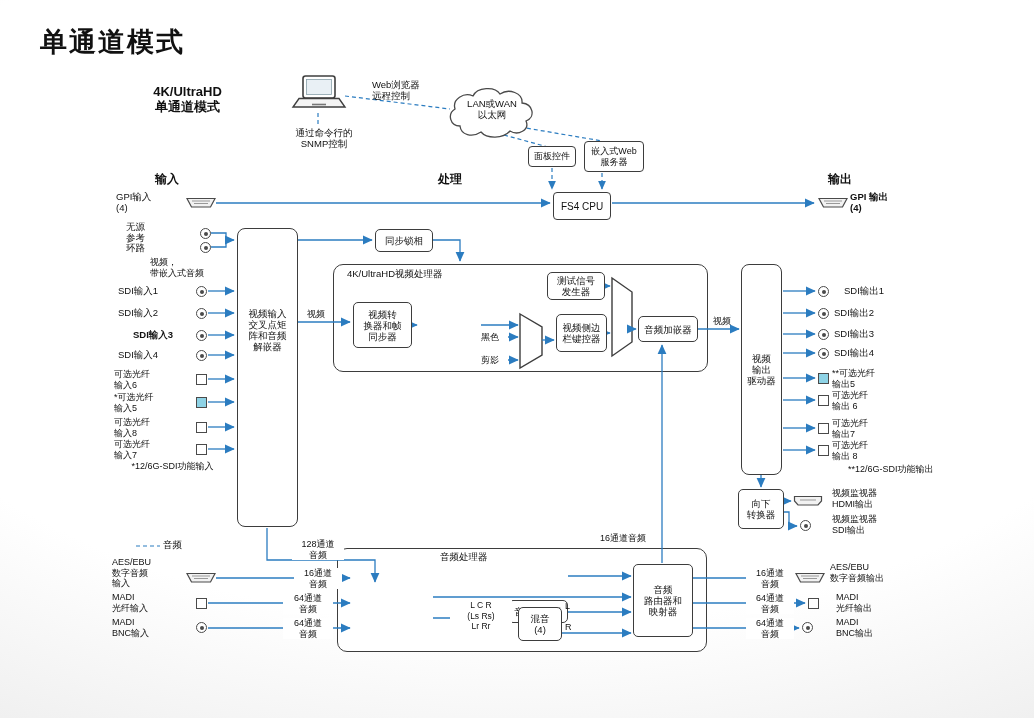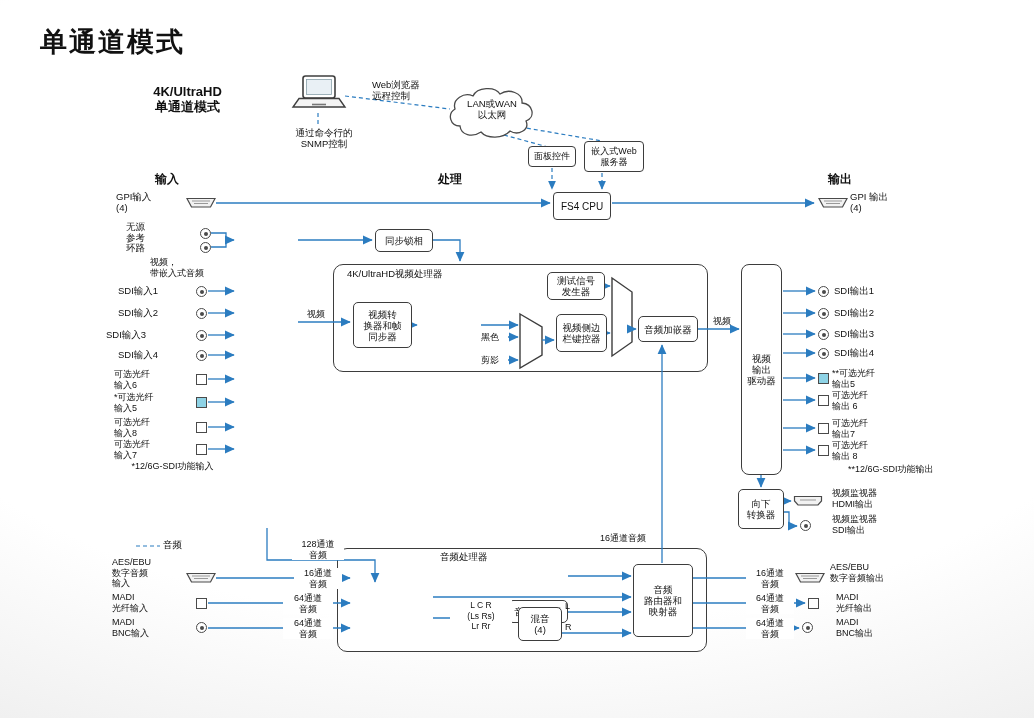--- a/index.html
+++ b/index.html
@@ -240,7 +240,7 @@
   <div class="lbl c wbg" style="left:746px;top:618px;width:48px;font-size:9px;">64通道
 音频</div>
 
-  <div class="lbl" style="left:850px;top:192px;width:62px;">GPI 输出
+  <div class="lbl" style="left:850px;top:192px;width:62px;font-weight:bold;">GPI 输出
 (4)</div>
   <svg class="icon" style="left:818px;top:197px;" width="30" height="12" viewBox="0 0 30 12">
     <path d="M1,1.5 h28 l-4.5,8.5 h-19 z" fill="#f2f2f2" stroke="#4a4a4a" stroke-width="1.2"></path>

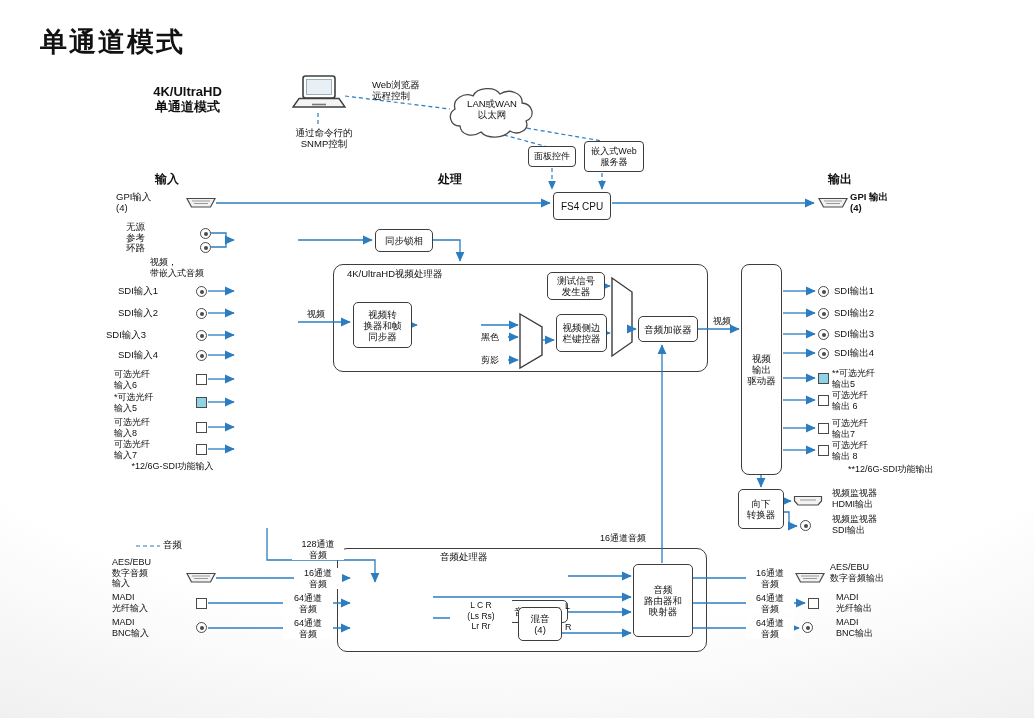--- a/index.html
+++ b/index.html
@@ -250,7 +250,7 @@
   <span class="bnc" style="left:818px;top:308px;"></span>
   <span class="bnc" style="left:818px;top:329px;"></span>
   <span class="bnc" style="left:818px;top:348px;"></span>
-  <div class="lbl" style="left:834px;top:286px;width:60px;">SDI输出1</div>
+  <div class="lbl" style="left:834px;top:286px;width:60px;text-align:center;">SDI输出1</div>
   <div class="lbl" style="left:834px;top:308px;width:60px;">SDI输出2</div>
   <div class="lbl" style="left:834px;top:329px;width:60px;">SDI输出3</div>
   <div class="lbl" style="left:834px;top:348px;width:60px;">SDI输出4</div>

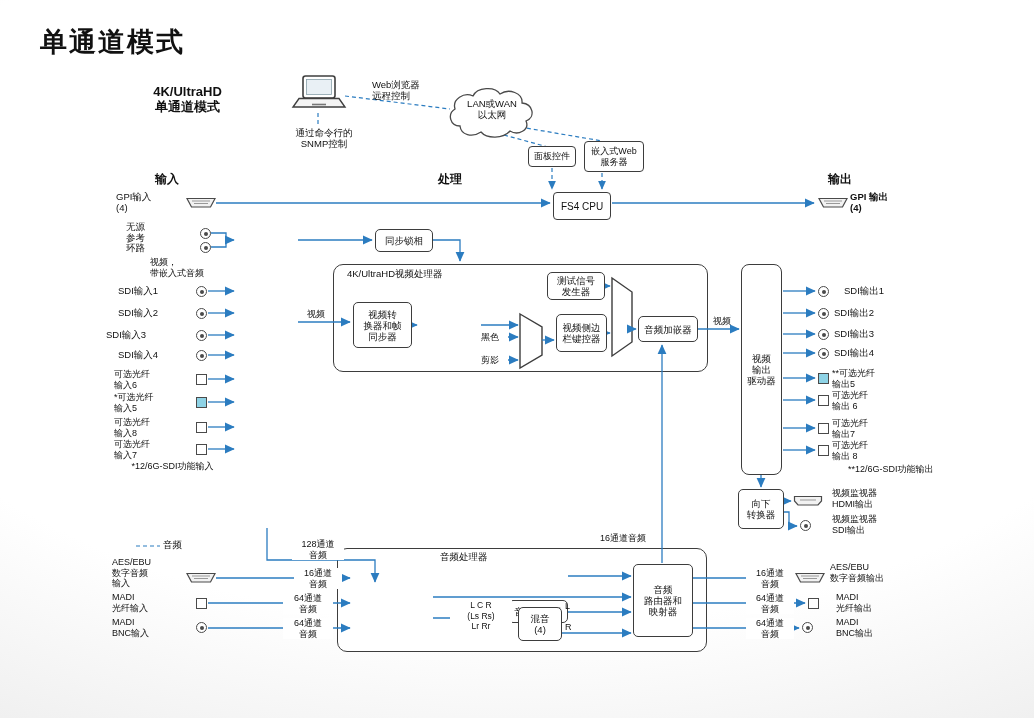--- a/index.html
+++ b/index.html
@@ -191,6 +191,10 @@
 BNC输入</div>
   <span class="bnc" style="left:196px;top:622px;"></span>
 
+  <div class="box" style="left:237px;top:228px;width:61px;height:299px;border-radius:8px;padding-bottom:96px;">视频输入
+交叉点矩
+阵和音频
+解嵌器</div>
   <div class="box" style="left:375px;top:229px;width:58px;height:23px;">同步锁相</div>
   <div class="lbl" style="left:347px;top:269px;width:160px;">4K/UltraHD视频处理器</div>
   <div class="box" style="left:353px;top:302px;width:59px;height:46px;">视频转

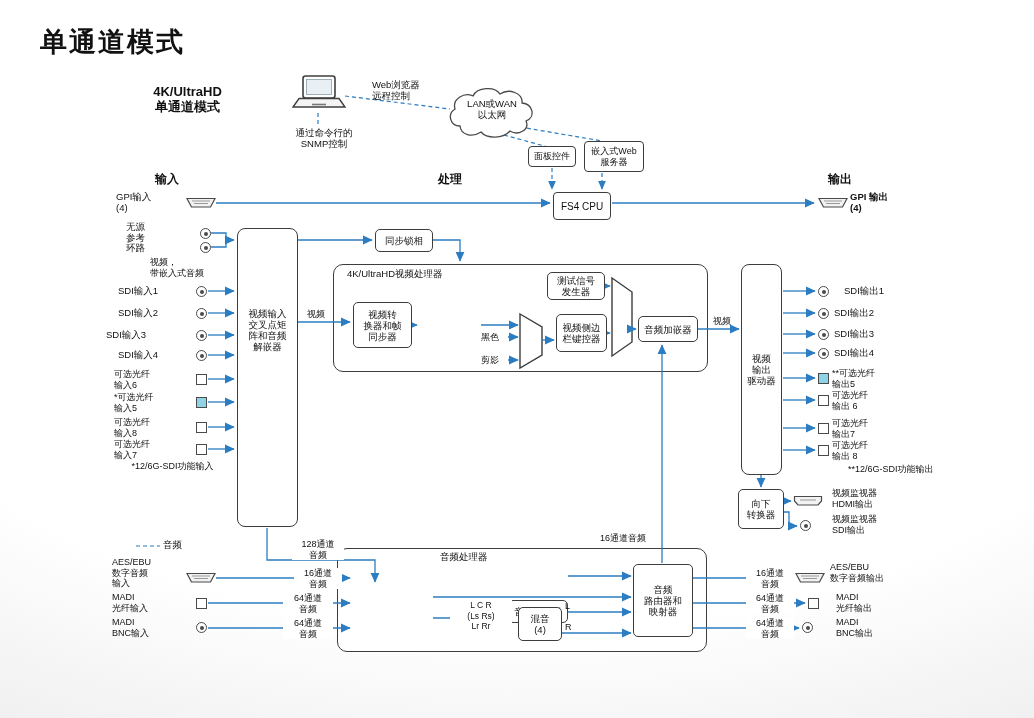--- a/index.html
+++ b/index.html
@@ -155,7 +155,7 @@
 
   <div class="lbl r" style="left:118px;top:286px;width:72px;">SDI输入1</div>
   <div class="lbl r" style="left:118px;top:308px;width:72px;">SDI输入2</div>
-  <div class="lbl r" style="left:106px;top:330px;width:72px;">SDI输入3</div>
+  <div class="lbl r" style="left:133px;top:330px;width:72px;font-weight:bold;">SDI输入3</div>
   <div class="lbl r" style="left:118px;top:350px;width:72px;">SDI输入4</div>
   <span class="bnc" style="left:196px;top:286px;"></span>
   <span class="bnc" style="left:196px;top:308px;"></span>

